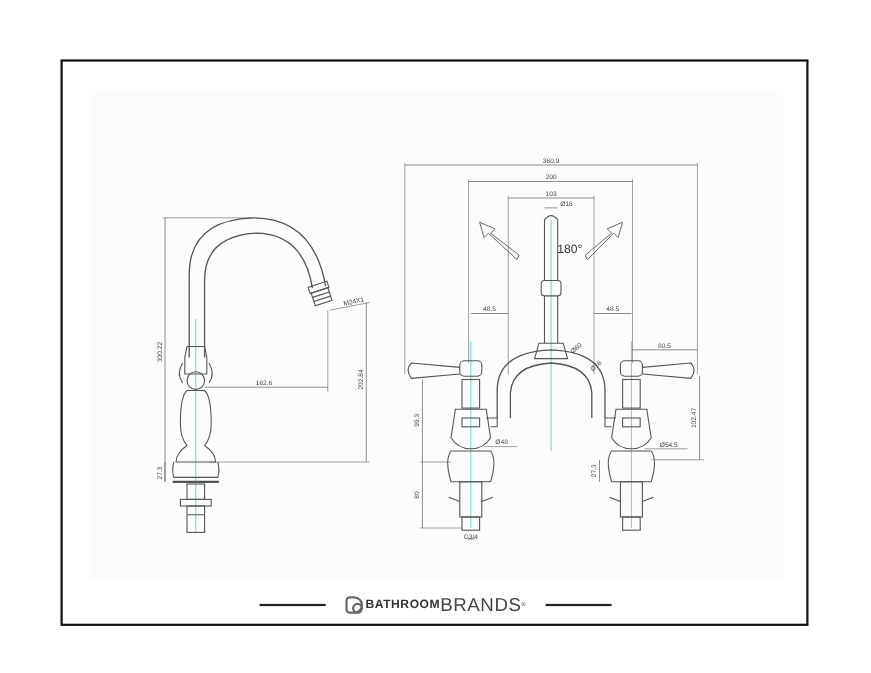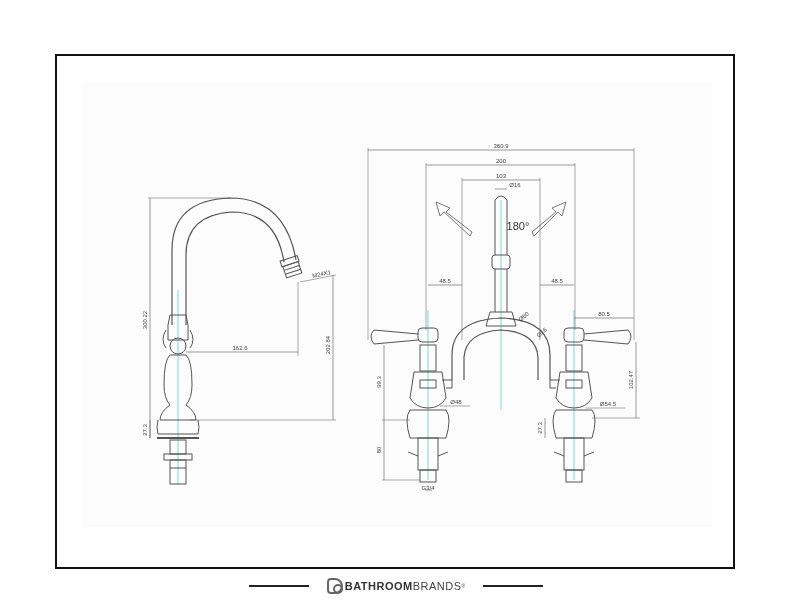--- a/index.html
+++ b/index.html
@@ -9,7 +9,7 @@
   svg.drawing{position:absolute;left:0;top:0;width:792px;height:612px;}
   .dim{font-family:"Liberation Sans",sans-serif;font-size:6px;fill:#444;}
   .ang{font-family:"Liberation Sans",sans-serif;font-size:11px;fill:#333;}
-  .footer{position:absolute;left:0;top:574px;width:792px;height:24px;display:flex;align-items:center;justify-content:center;}
+  .footer{position:absolute;left:0;top:538px;width:792px;height:24px;display:flex;align-items:center;justify-content:center;}
   .footer .rule{width:60px;height:2px;background:#222;margin:0 14px;}
   .brand{display:flex;align-items:center;background:#fff;padding:0 4px;}
   .brand-mark{width:16px;height:16px;border:2px solid #666;border-radius:4px 8px 8px 4px;box-sizing:border-box;position:relative;margin-right:2px;}

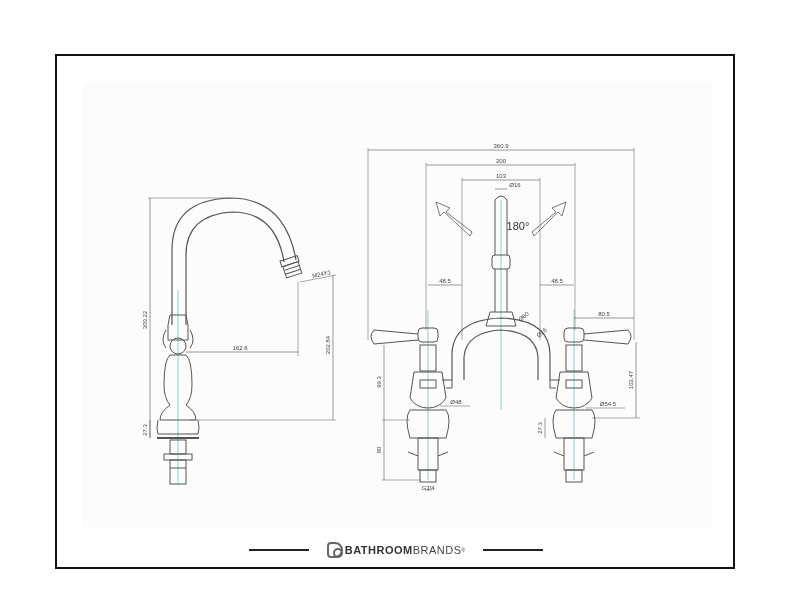--- a/index.html
+++ b/index.html
@@ -15,7 +15,7 @@
   .brand-mark{width:16px;height:16px;border:2px solid #666;border-radius:4px 8px 8px 4px;box-sizing:border-box;position:relative;margin-right:2px;}
   .brand-mark::after{content:"";position:absolute;left:4px;top:4px;width:6px;height:6px;border:2px solid #666;border-radius:50%;}
   .brand-bold{font-weight:bold;font-size:11px;color:#333;letter-spacing:0.5px;}
-  .brand-light{font-size:11px;color:#444;letter-spacing:0.5px;}
+  .brand-light{font-size:17px;color:#444;letter-spacing:0.5px;}
   .brand-tm{font-size:5px;color:#444;vertical-align:super;}
 </style>
 </head>

